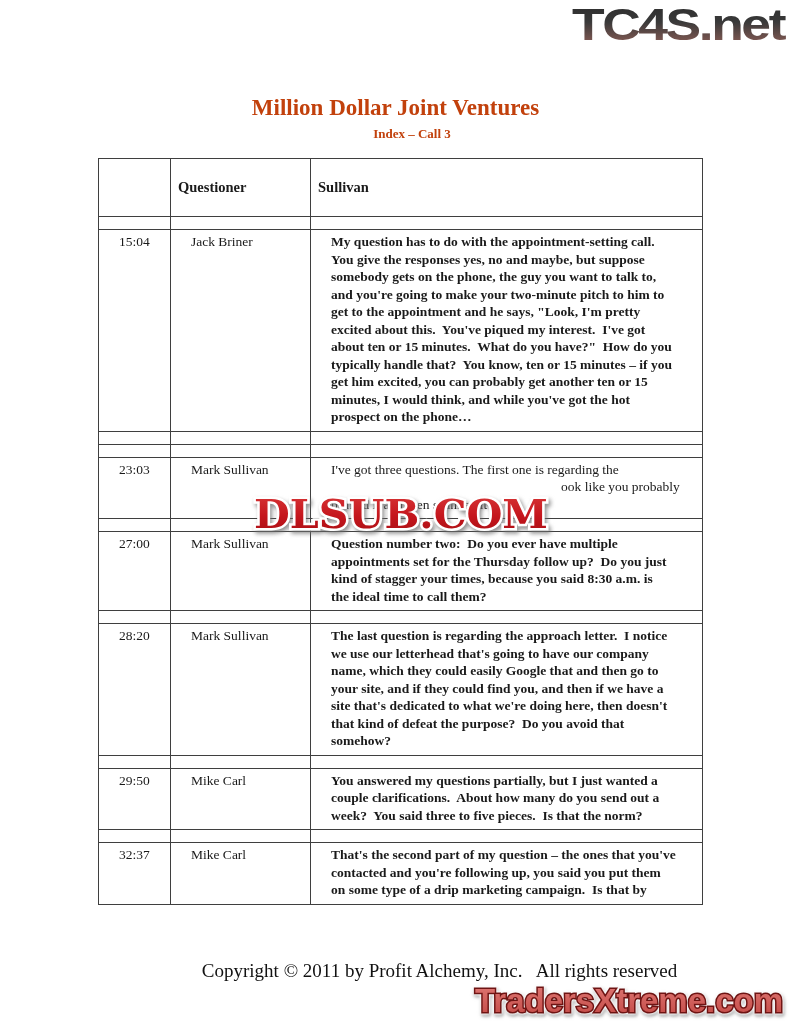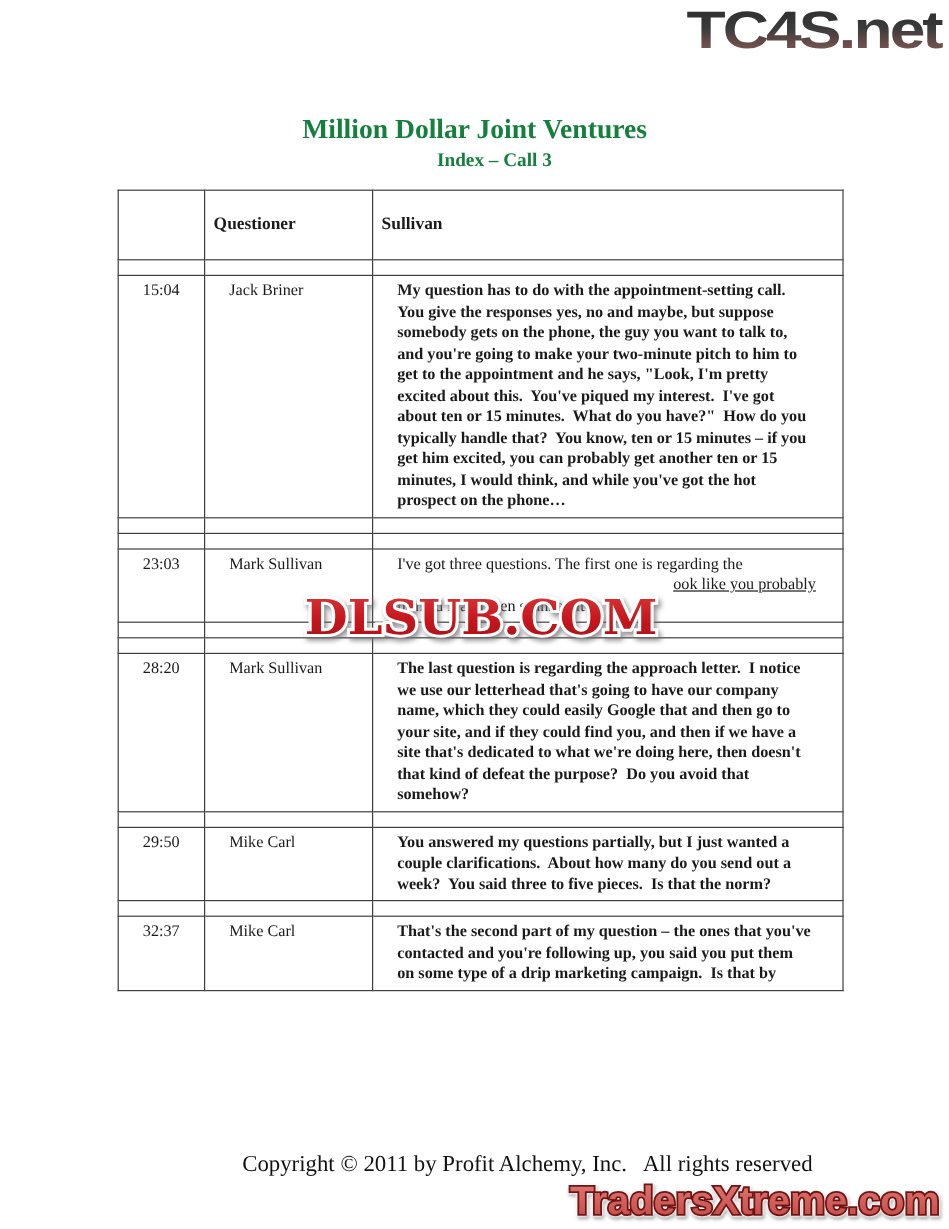--- a/index.html
+++ b/index.html
@@ -10,7 +10,7 @@
   .top-logo { position: absolute; top: 0px; right: 4px; }
 
   
-  .title-block { position: absolute; top: 94px; left: 0; width: 100%; text-align: center; color: #15803d; }
+  .title-block { position: absolute; top: 94px; left: 0; width: 100%; text-align: center; color: #c2410c; }
   .title-main { font-size: 23px; font-weight: bold; line-height: 27px; }
   .title-sub  { font-size: 16px; font-weight: bold; line-height: 21px; margin-top: 2px; margin-left: 33px; }
 

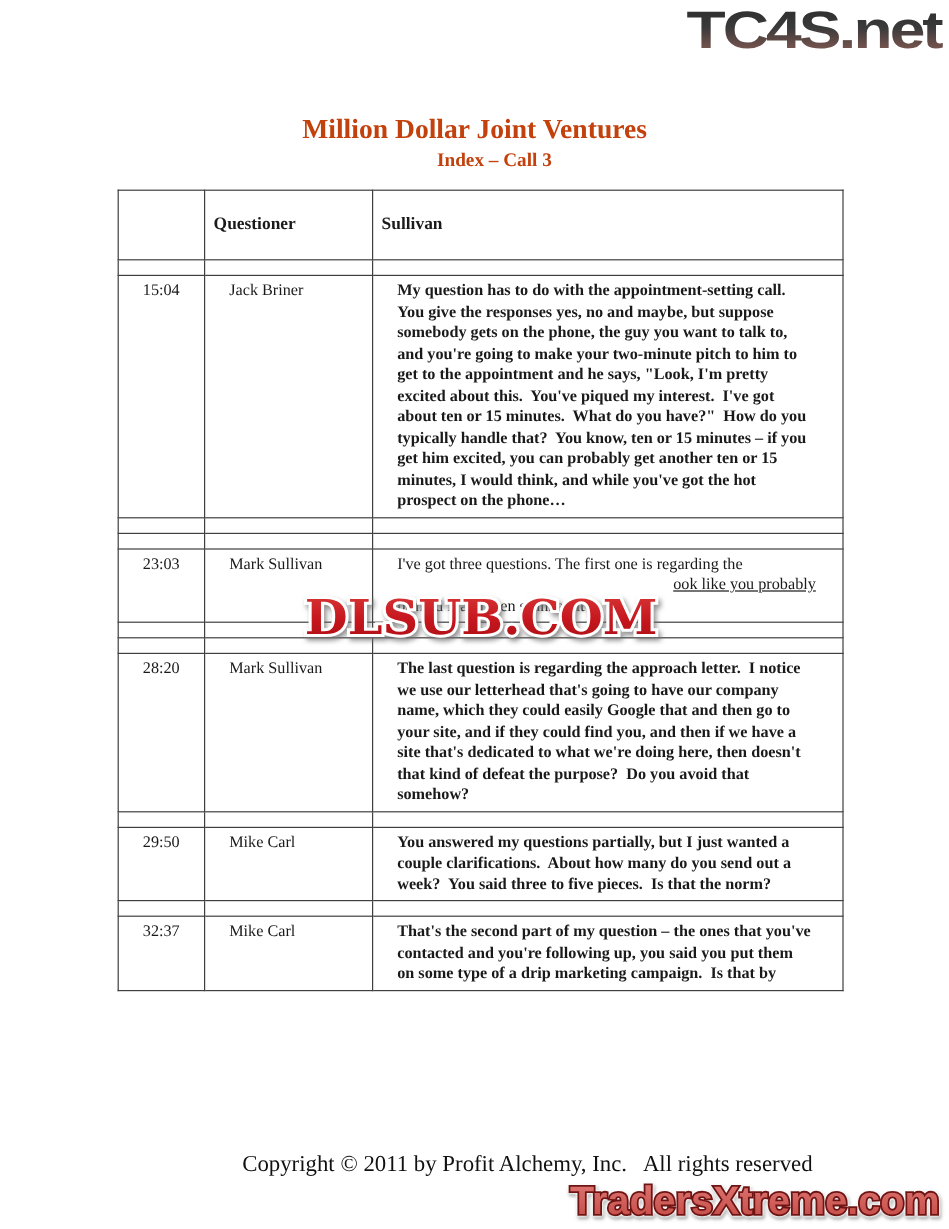--- a/index.html
+++ b/index.html
@@ -12,7 +12,7 @@
   
   .title-block { position: absolute; top: 94px; left: 0; width: 100%; text-align: center; color: #c2410c; }
   .title-main { font-size: 23px; font-weight: bold; line-height: 27px; }
-  .title-sub  { font-size: 16px; font-weight: bold; line-height: 21px; margin-top: 2px; margin-left: 33px; }
+  .title-sub  { font-size: 13px; font-weight: bold; line-height: 21px; margin-top: 2px; margin-left: 33px; }
 
   
   .index-table-wrap { position: absolute; left: 98px; top: 158px; width: 604px; }

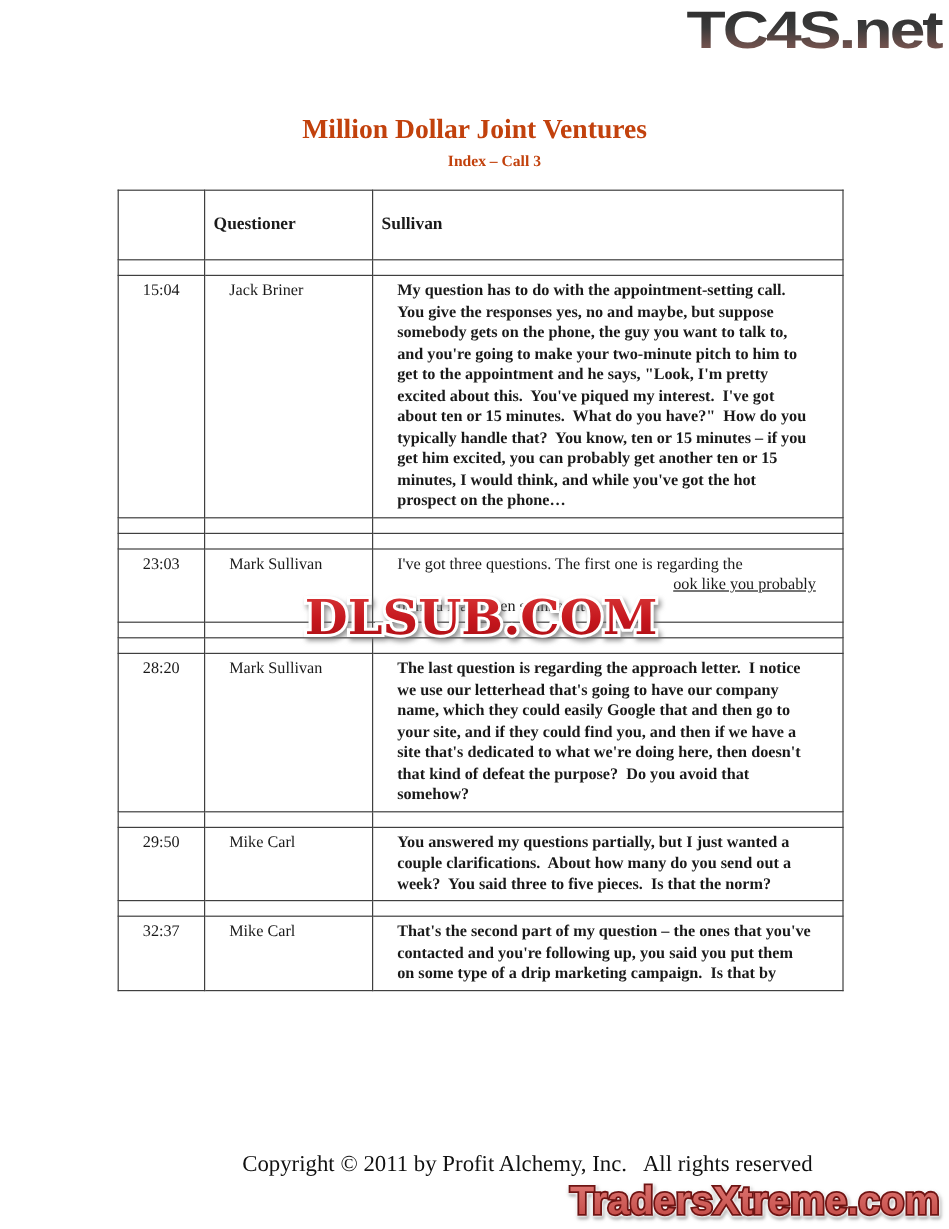--- a/index.html
+++ b/index.html
@@ -22,7 +22,7 @@
   tr.spacer td { height: 13px; padding: 0; }
   td.cell { vertical-align: top; padding: 3px 7px 5px 20px; font-size: 13.5px; line-height: 17.5px; }
   td.q-cell { white-space: pre-wrap; font-weight: bold; }
-  .obscured-indent { padding-left: 230px; white-space: pre; text-decoration: underline; }
+  .obscured-indent { padding-left: 230px; white-space: pre; }
 
   
   .watermark { position: absolute; left: 246px; top: 487px; pointer-events: none; }

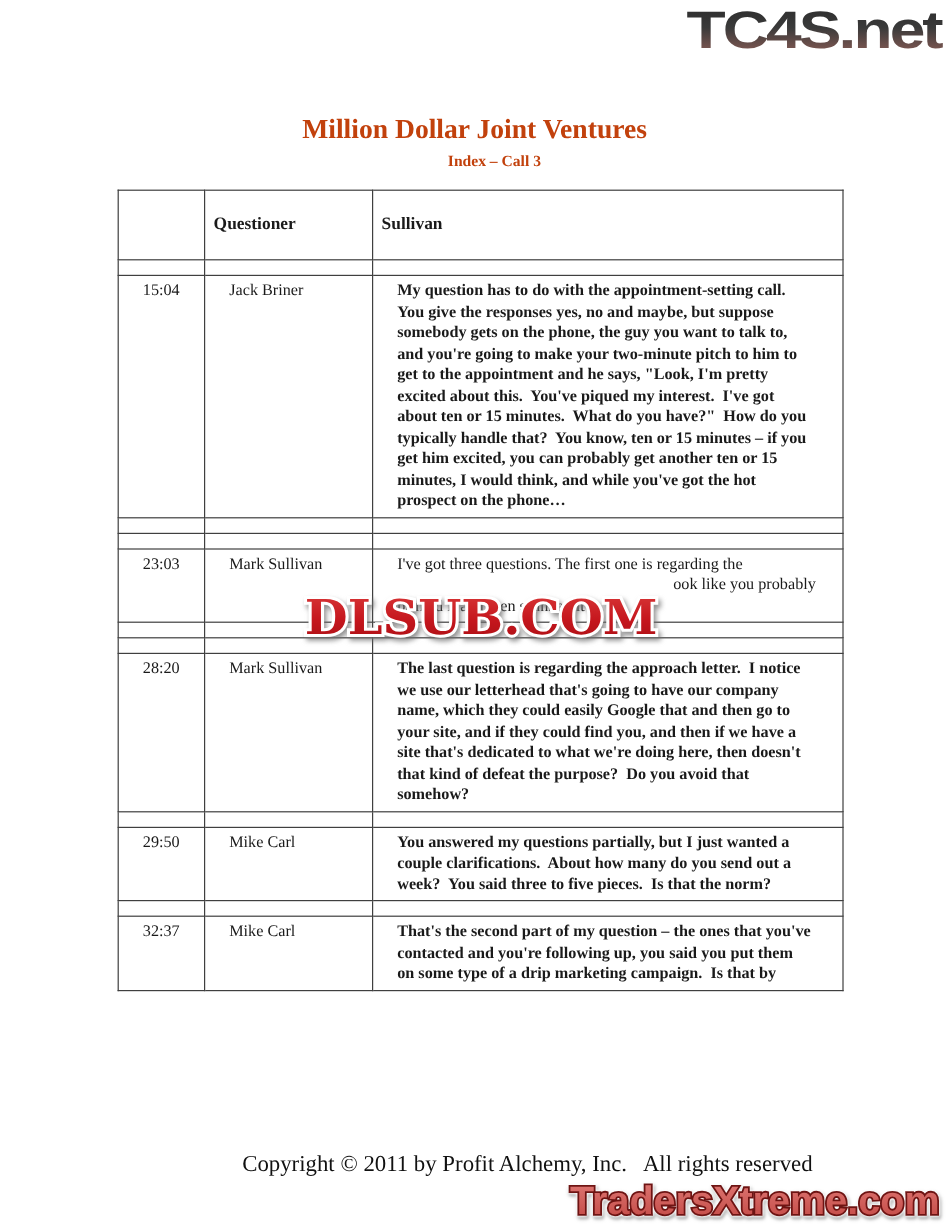--- a/index.html
+++ b/index.html
@@ -114,6 +114,14 @@
           <td></td>
         </tr>
 
+    <tr>
+      <td class="cell">27:00</td>
+      <td class="cell">Mark Sullivan</td>
+      <td class="cell q-cell">Question number two:  Do you ever have multiple
+appointments set for the Thursday follow up?  Do you just
+kind of stagger your times, because you said 8:30 a.m. is
+the ideal time to call them?</td>
+    </tr>
     <tr class="spacer">
           <td></td>
           <td></td>

